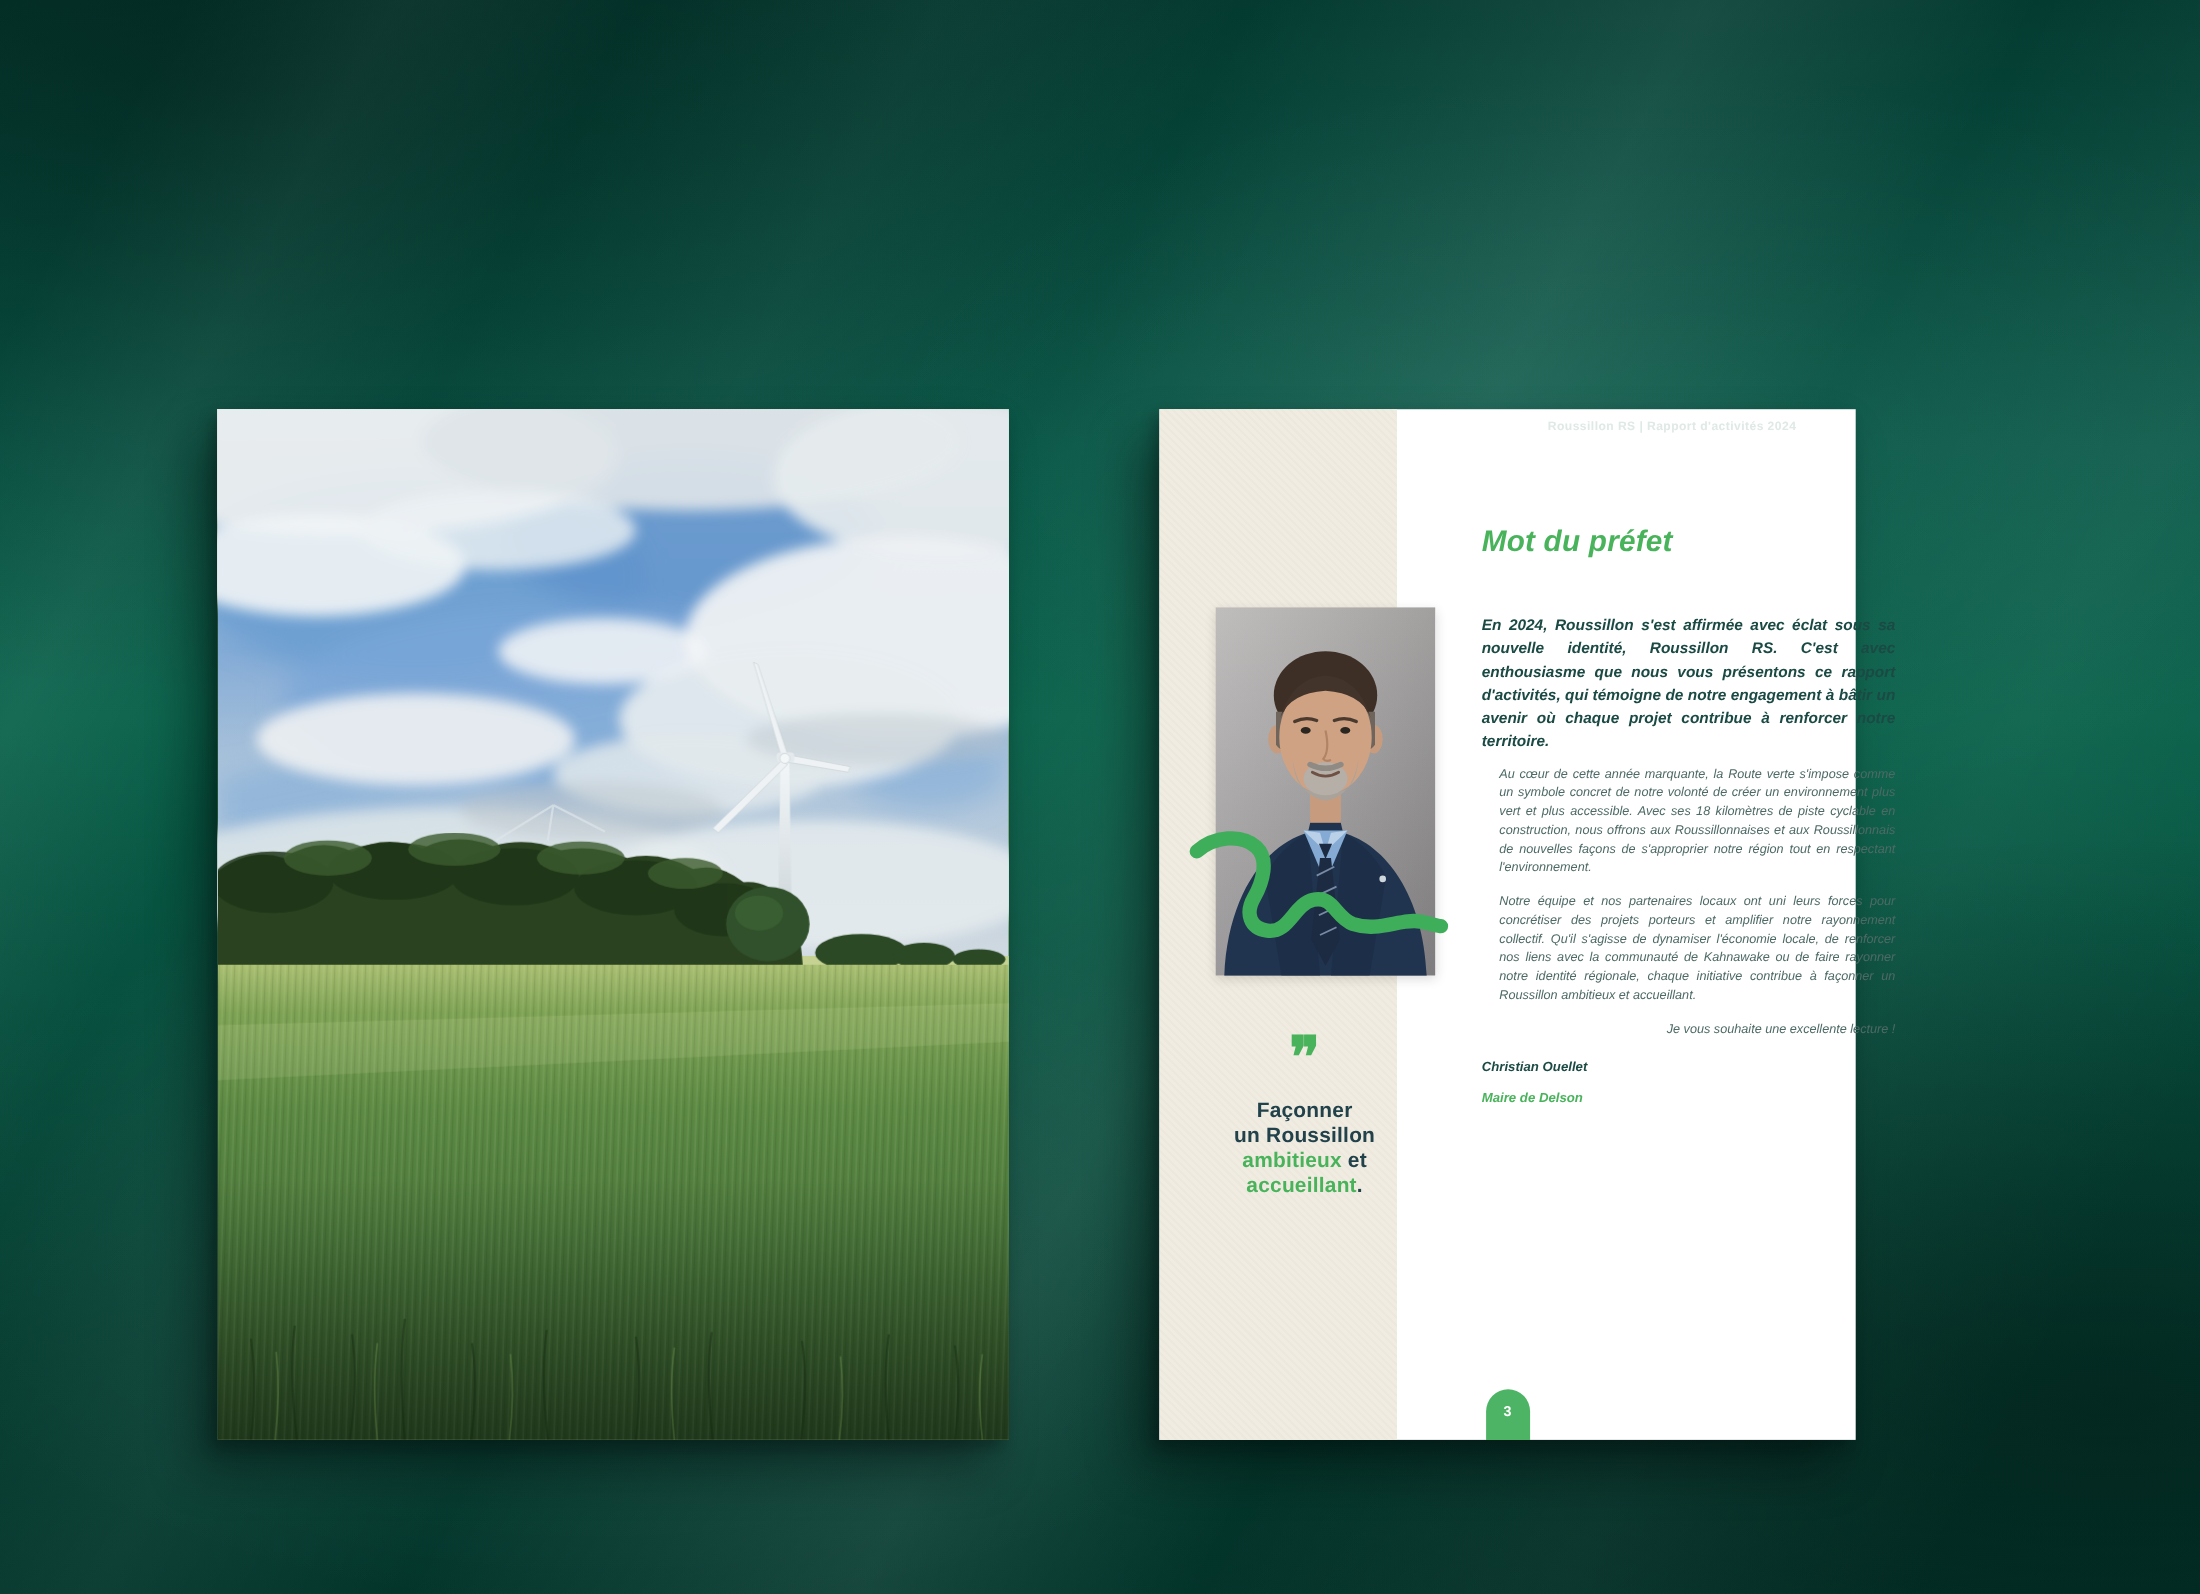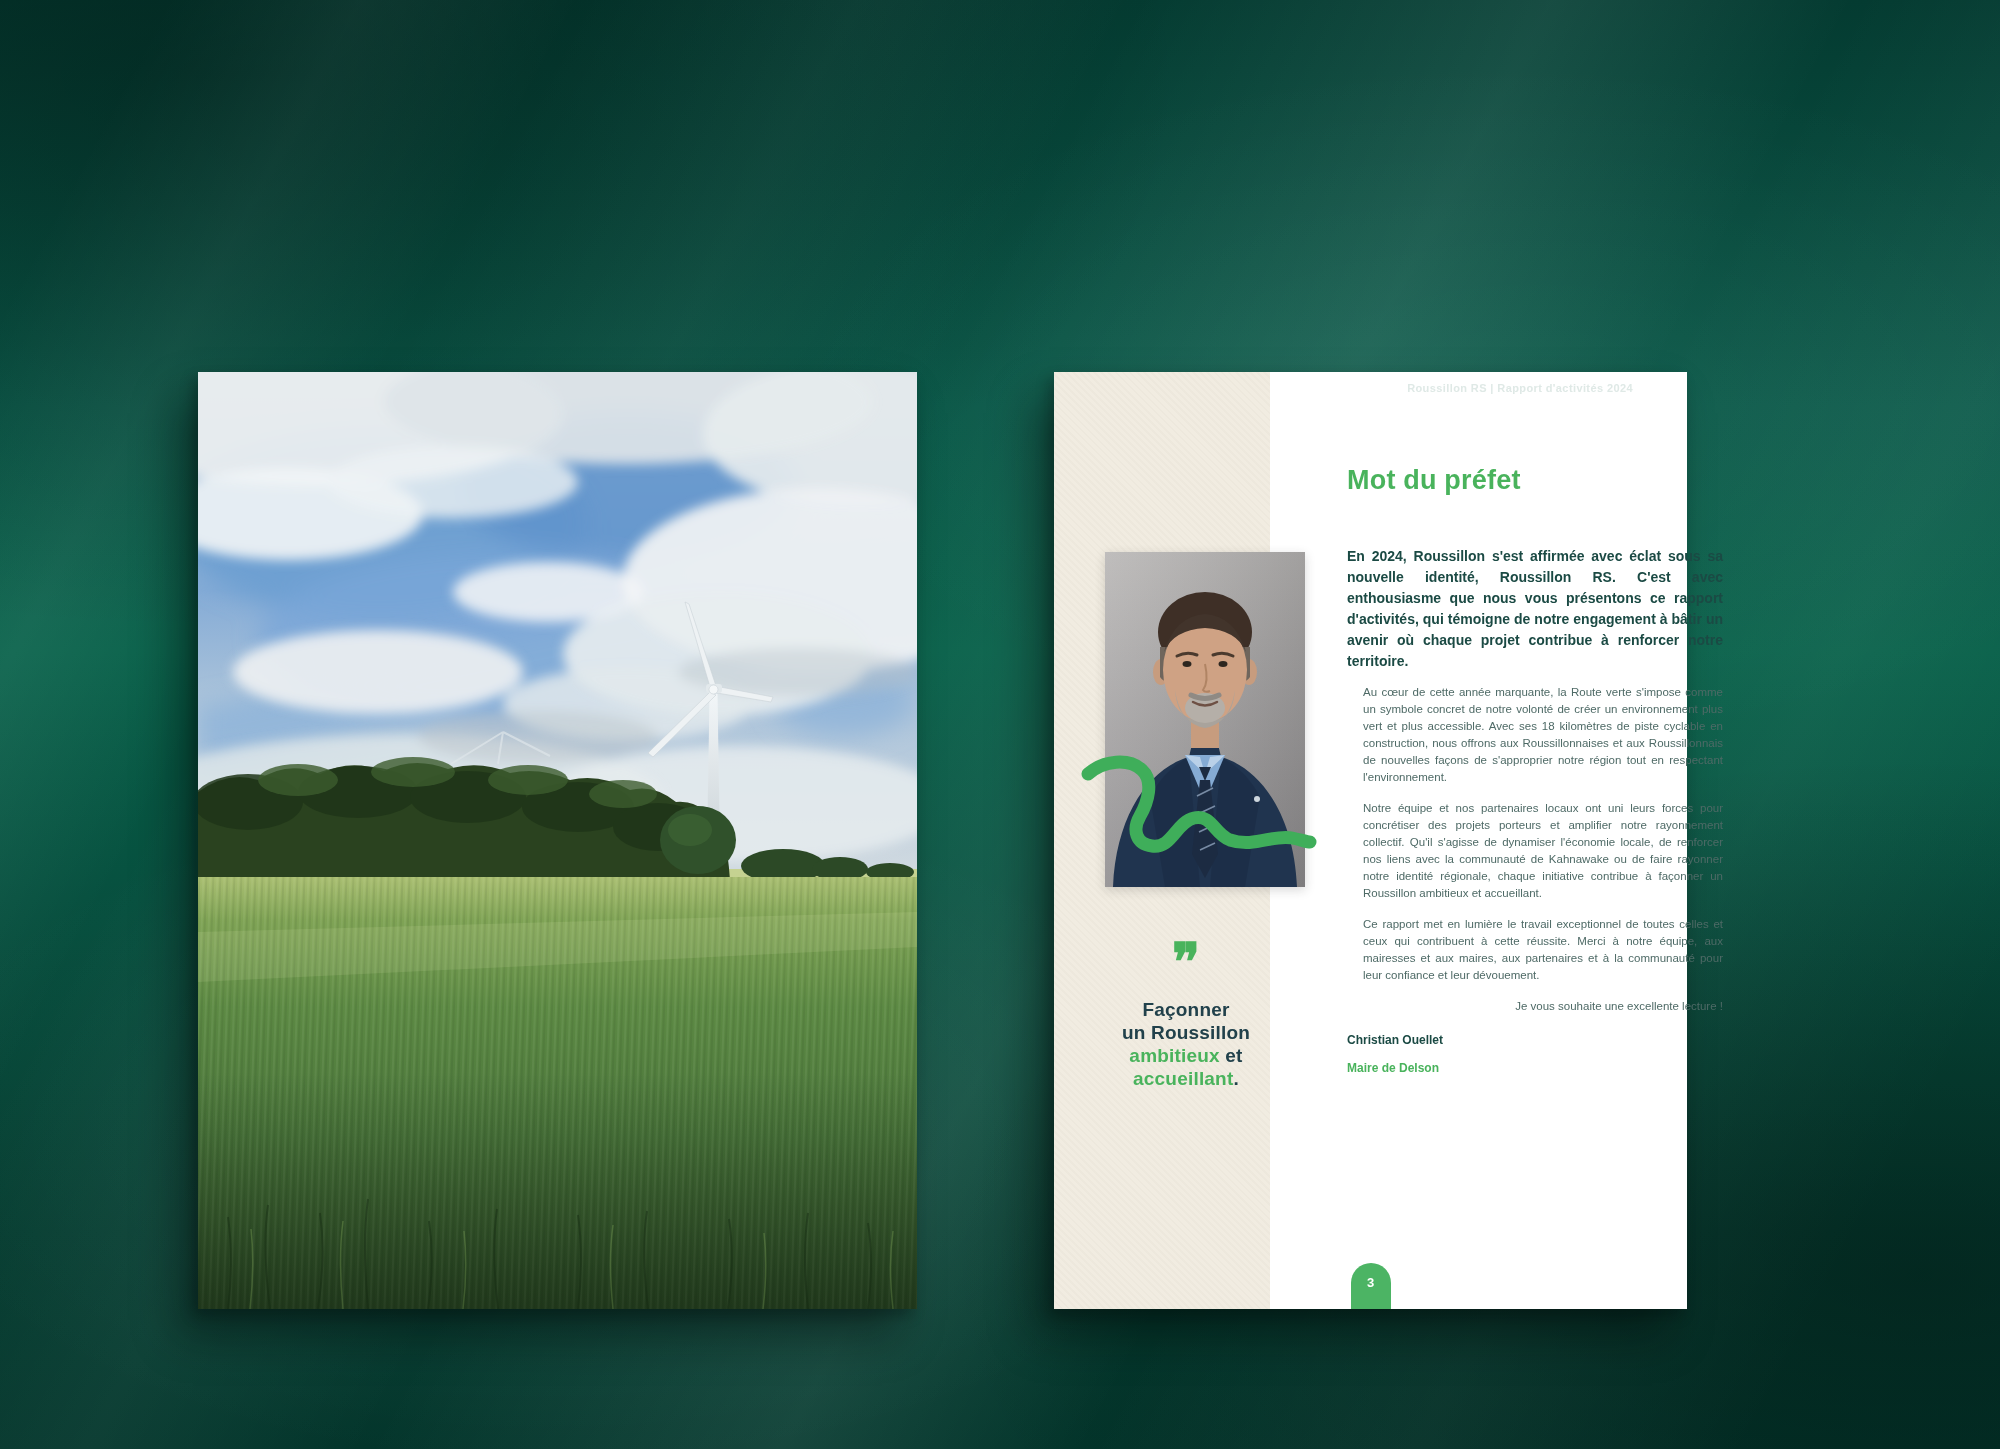--- a/index.html
+++ b/index.html
@@ -40,7 +40,7 @@
   .quote-lines{margin-top:14px;font-size:19px;line-height:23px;font-weight:bold;letter-spacing:.2px;}
   .q-dark{color:var(--quote-dark,#21414b);}
   .q-green{color:var(--green,#49b35c);}
-  .content-col{position:absolute;left:293px;top:92px;width:376px;}
+  .content-col{position:absolute;left:293px;top:104px;width:376px;font-style:italic;}
   .title{margin:0 0 50px 0;font-size:27px;line-height:32px;font-weight:bold;
     color:var(--green,#49b35c);letter-spacing:.2px;}
   .intro{margin:0 0 12px 0;font-size:14px;line-height:21px;font-weight:bold;

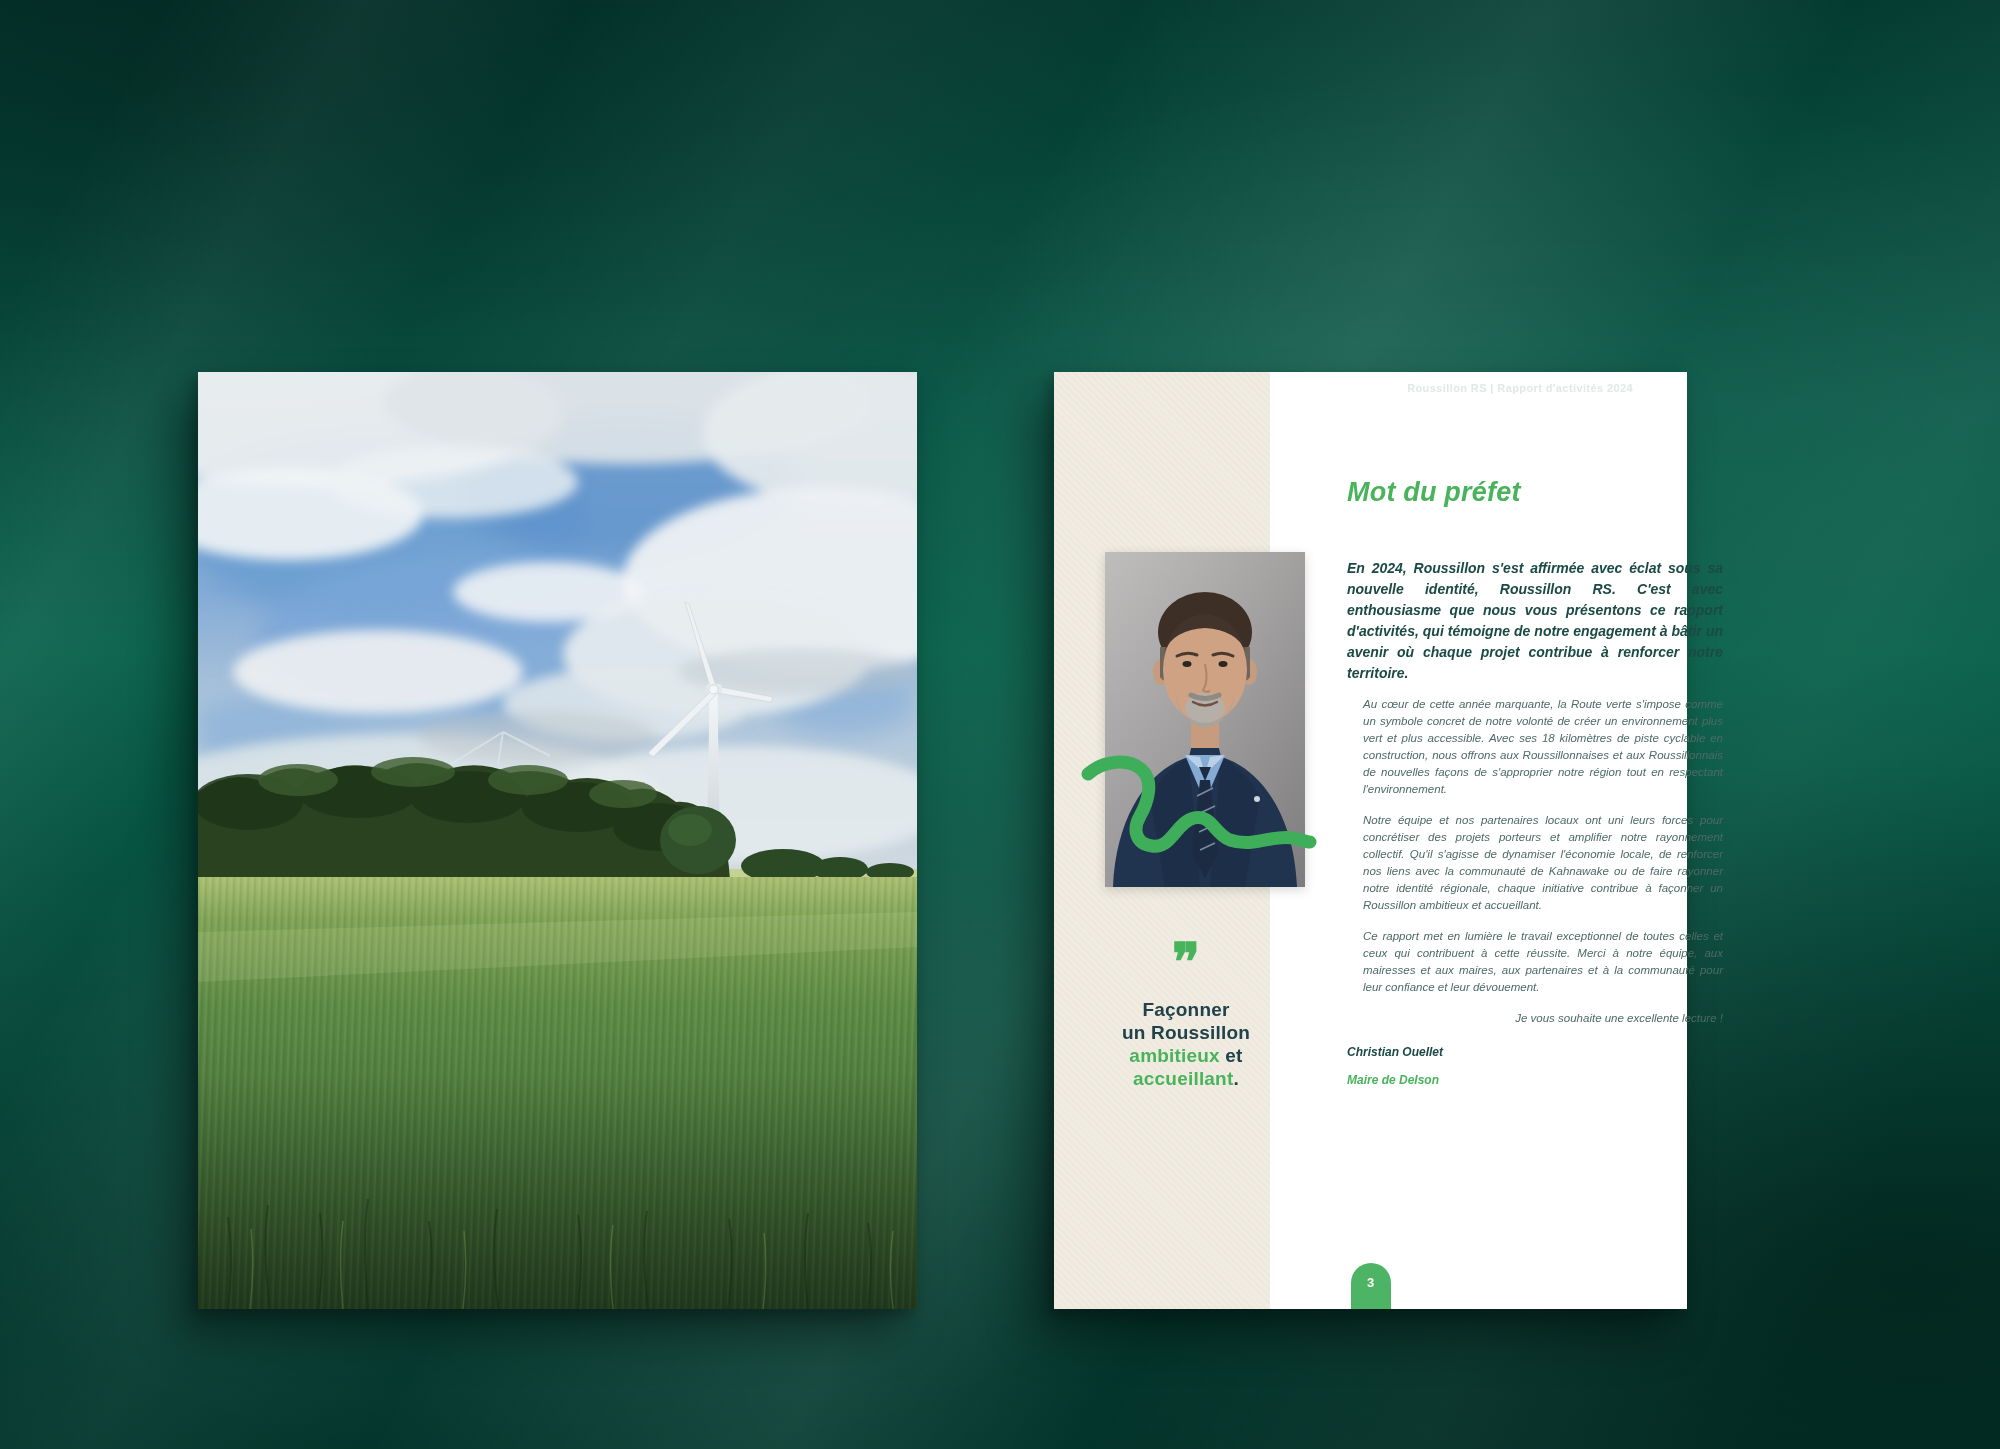--- a/index.html
+++ b/index.html
@@ -276,7 +276,6 @@
       <p class="intro">En 2024, Roussillon s'est affirmée avec éclat sous sa nouvelle identité, Roussillon RS. C'est avec enthousiasme que nous vous présentons ce rapport d'activités, qui témoigne de notre engagement à bâtir un avenir où chaque projet contribue à renforcer notre territoire.</p>
       <p class="body-p">Au cœur de cette année marquante, la Route verte s'impose comme un symbole concret de notre volonté de créer un environnement plus vert et plus accessible. Avec ses 18 kilomètres de piste cyclable en construction, nous offrons aux Roussillonnaises et aux Roussillonnais de nouvelles façons de s'approprier notre région tout en respectant l'environnement.</p>
       <p class="body-p">Notre équipe et nos partenaires locaux ont uni leurs forces pour concrétiser des projets porteurs et amplifier notre rayonnement collectif. Qu'il s'agisse de dynamiser l'économie locale, de renforcer nos liens avec la communauté de Kahnawake ou de faire rayonner notre identité régionale, chaque initiative contribue à façonner un Roussillon ambitieux et accueillant.</p>
-      <p class="body-p">Ce rapport met en lumière le travail exceptionnel de toutes celles et ceux qui contribuent à cette réussite. Merci à notre équipe, aux mairesses et aux maires, aux partenaires et à la communauté pour leur confiance et leur dévouement.</p>
       <p class="body-p closing">Je vous souhaite une excellente lecture !</p>
       <div class="sig-name">Christian Ouellet</div>
       <div class="sig-role">Maire de Delson</div>

